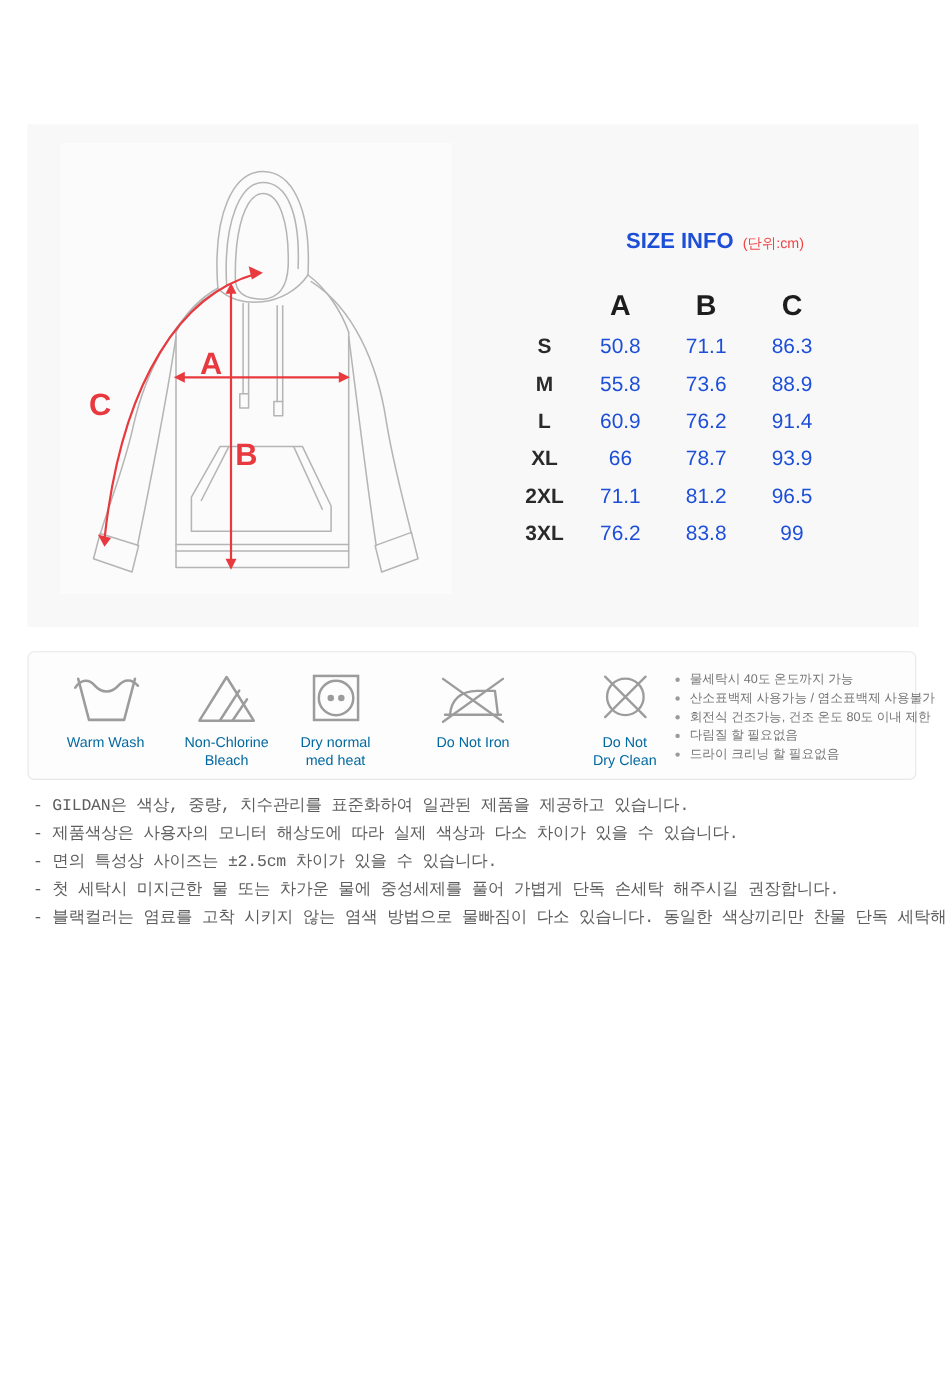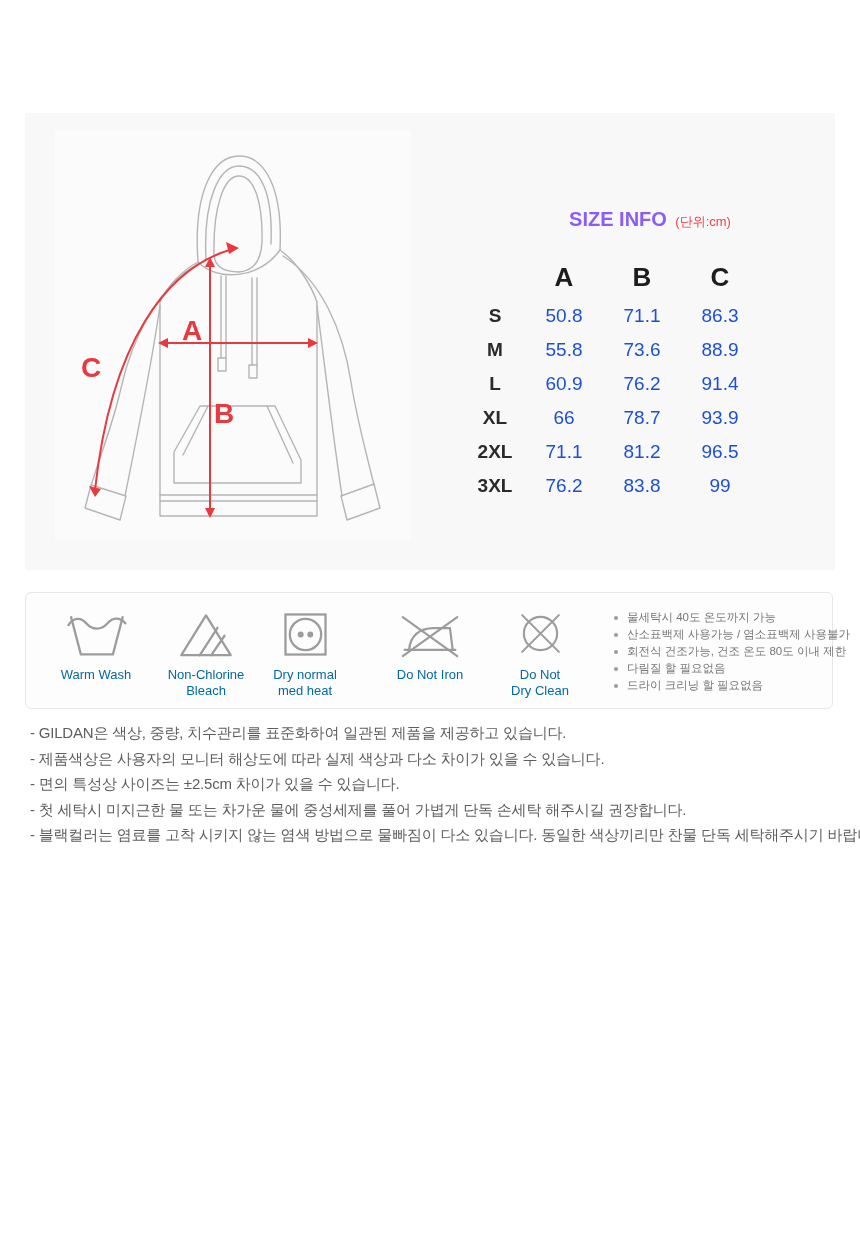--- a/index.html
+++ b/index.html
@@ -11,7 +11,7 @@
   .hoodie-box { position:absolute; left:30px; top:17px; width:356px; height:410px; background:#fbfbfb; }
 
   .size-title-row { position:absolute; left:465px; top:95px; width:320px; text-align:center; white-space:nowrap; }
-  .size-title { font-size:20px; font-weight:bold; color:#8b5cf6; letter-spacing:0; }
+  .size-title { font-size:20px; font-weight:bold; color:#1d4ed8; letter-spacing:0; }
   .size-unit { font-size:13px; color:#ef4444; margin-left:4px; }
 
   .size-table { position:absolute; left:440px; top:142px; border-collapse:collapse; }

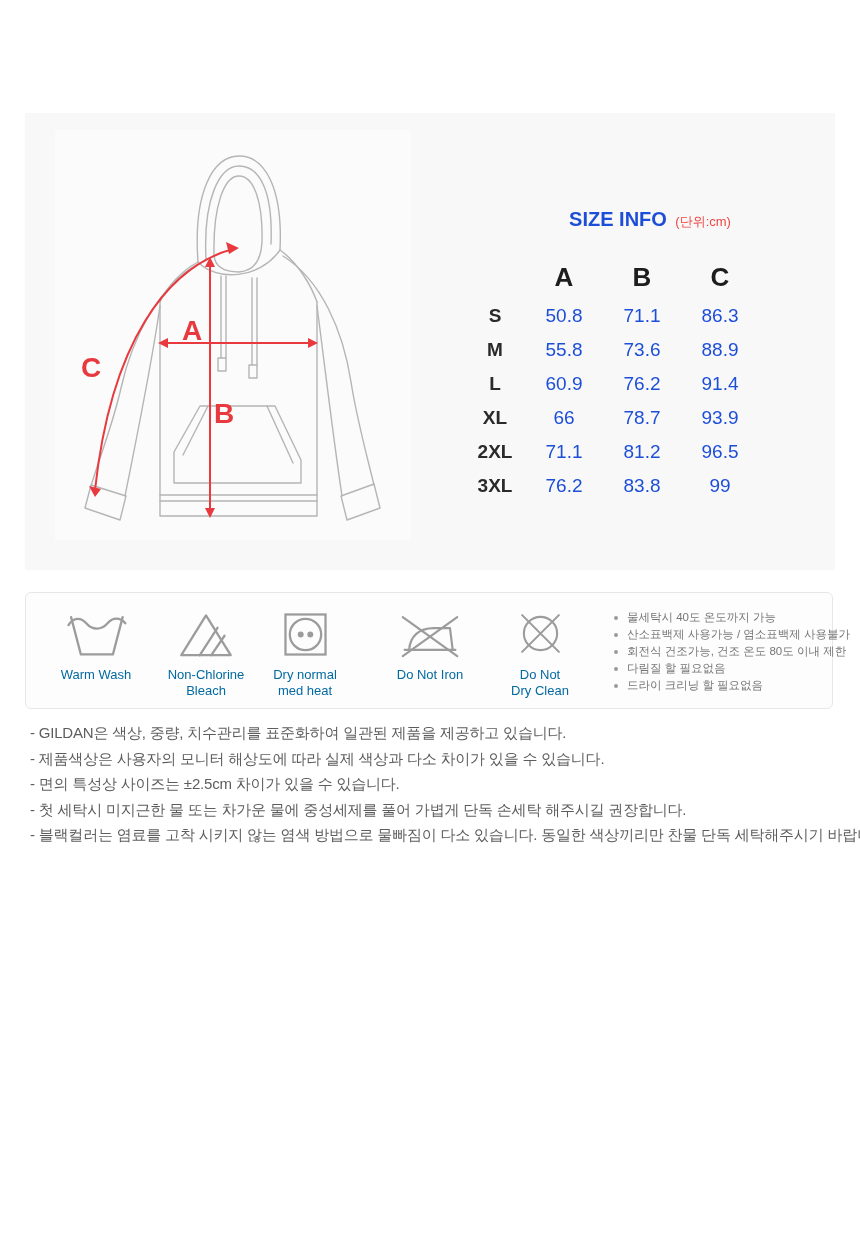--- a/index.html
+++ b/index.html
@@ -208,7 +208,7 @@
       </div>
     </div>
 
-    <div class="care-item" style="left:458px;text-align:center;">
+    <div class="care-item" style="left:486px;text-align:center;">
       <div class="icon-box">
         <svg viewBox="0 0 56 56" width="49" height="49" fill="none" stroke="#9c9c9c" stroke-width="2.4" stroke-linecap="round">
           <circle cx="28" cy="28" r="19"></circle>

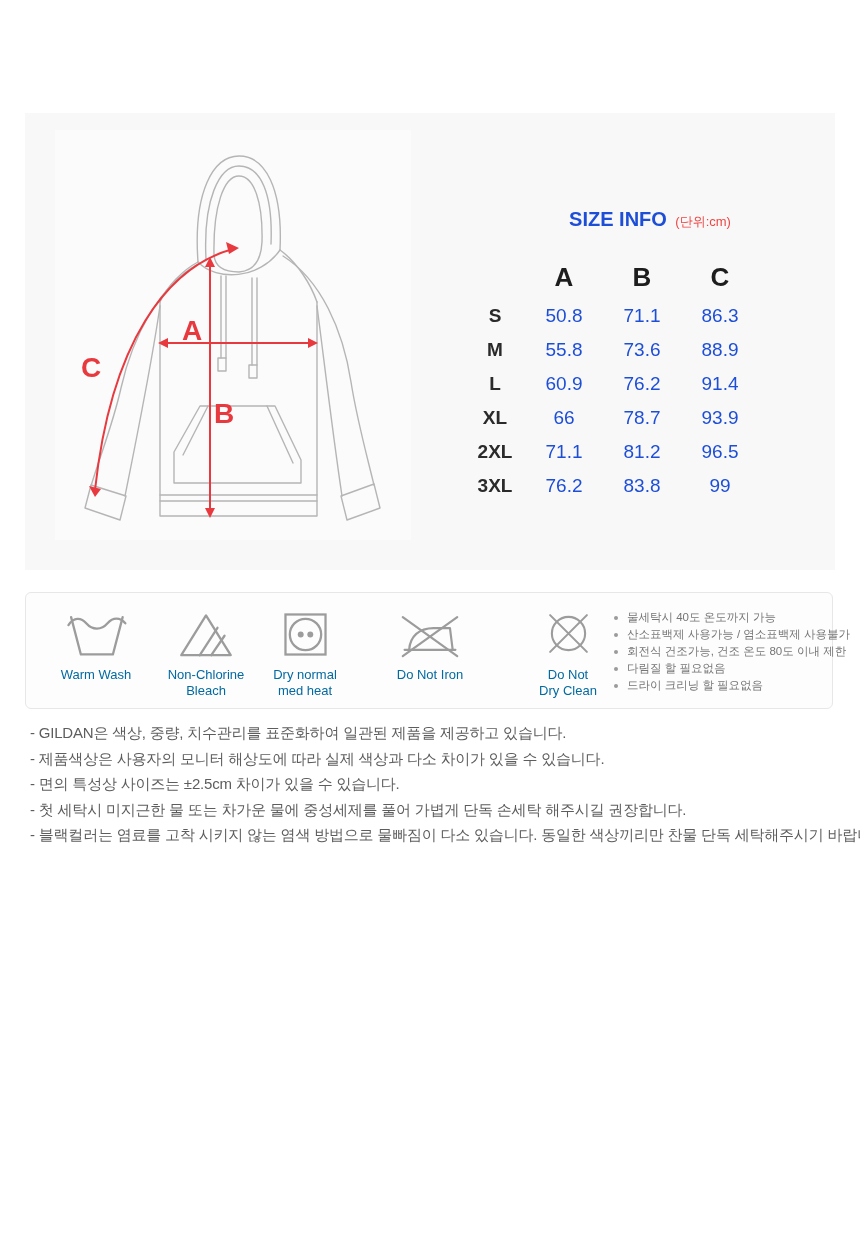--- a/index.html
+++ b/index.html
@@ -38,7 +38,7 @@
 
   
   .footnotes { position:absolute; left:30px; top:720px; width:820px; }
-  .fn { font-size:15px; color:#5d5d5d; line-height:25.6px; white-space:nowrap; letter-spacing:-0.2px; }
+  .fn { font-size:15px; color:#5d5d5d; line-height:25.6px; white-space:nowrap; letter-spacing:-0.2px;font-family:Liberation Mono, monospace; }
 </style>
 </head>
 <body>

